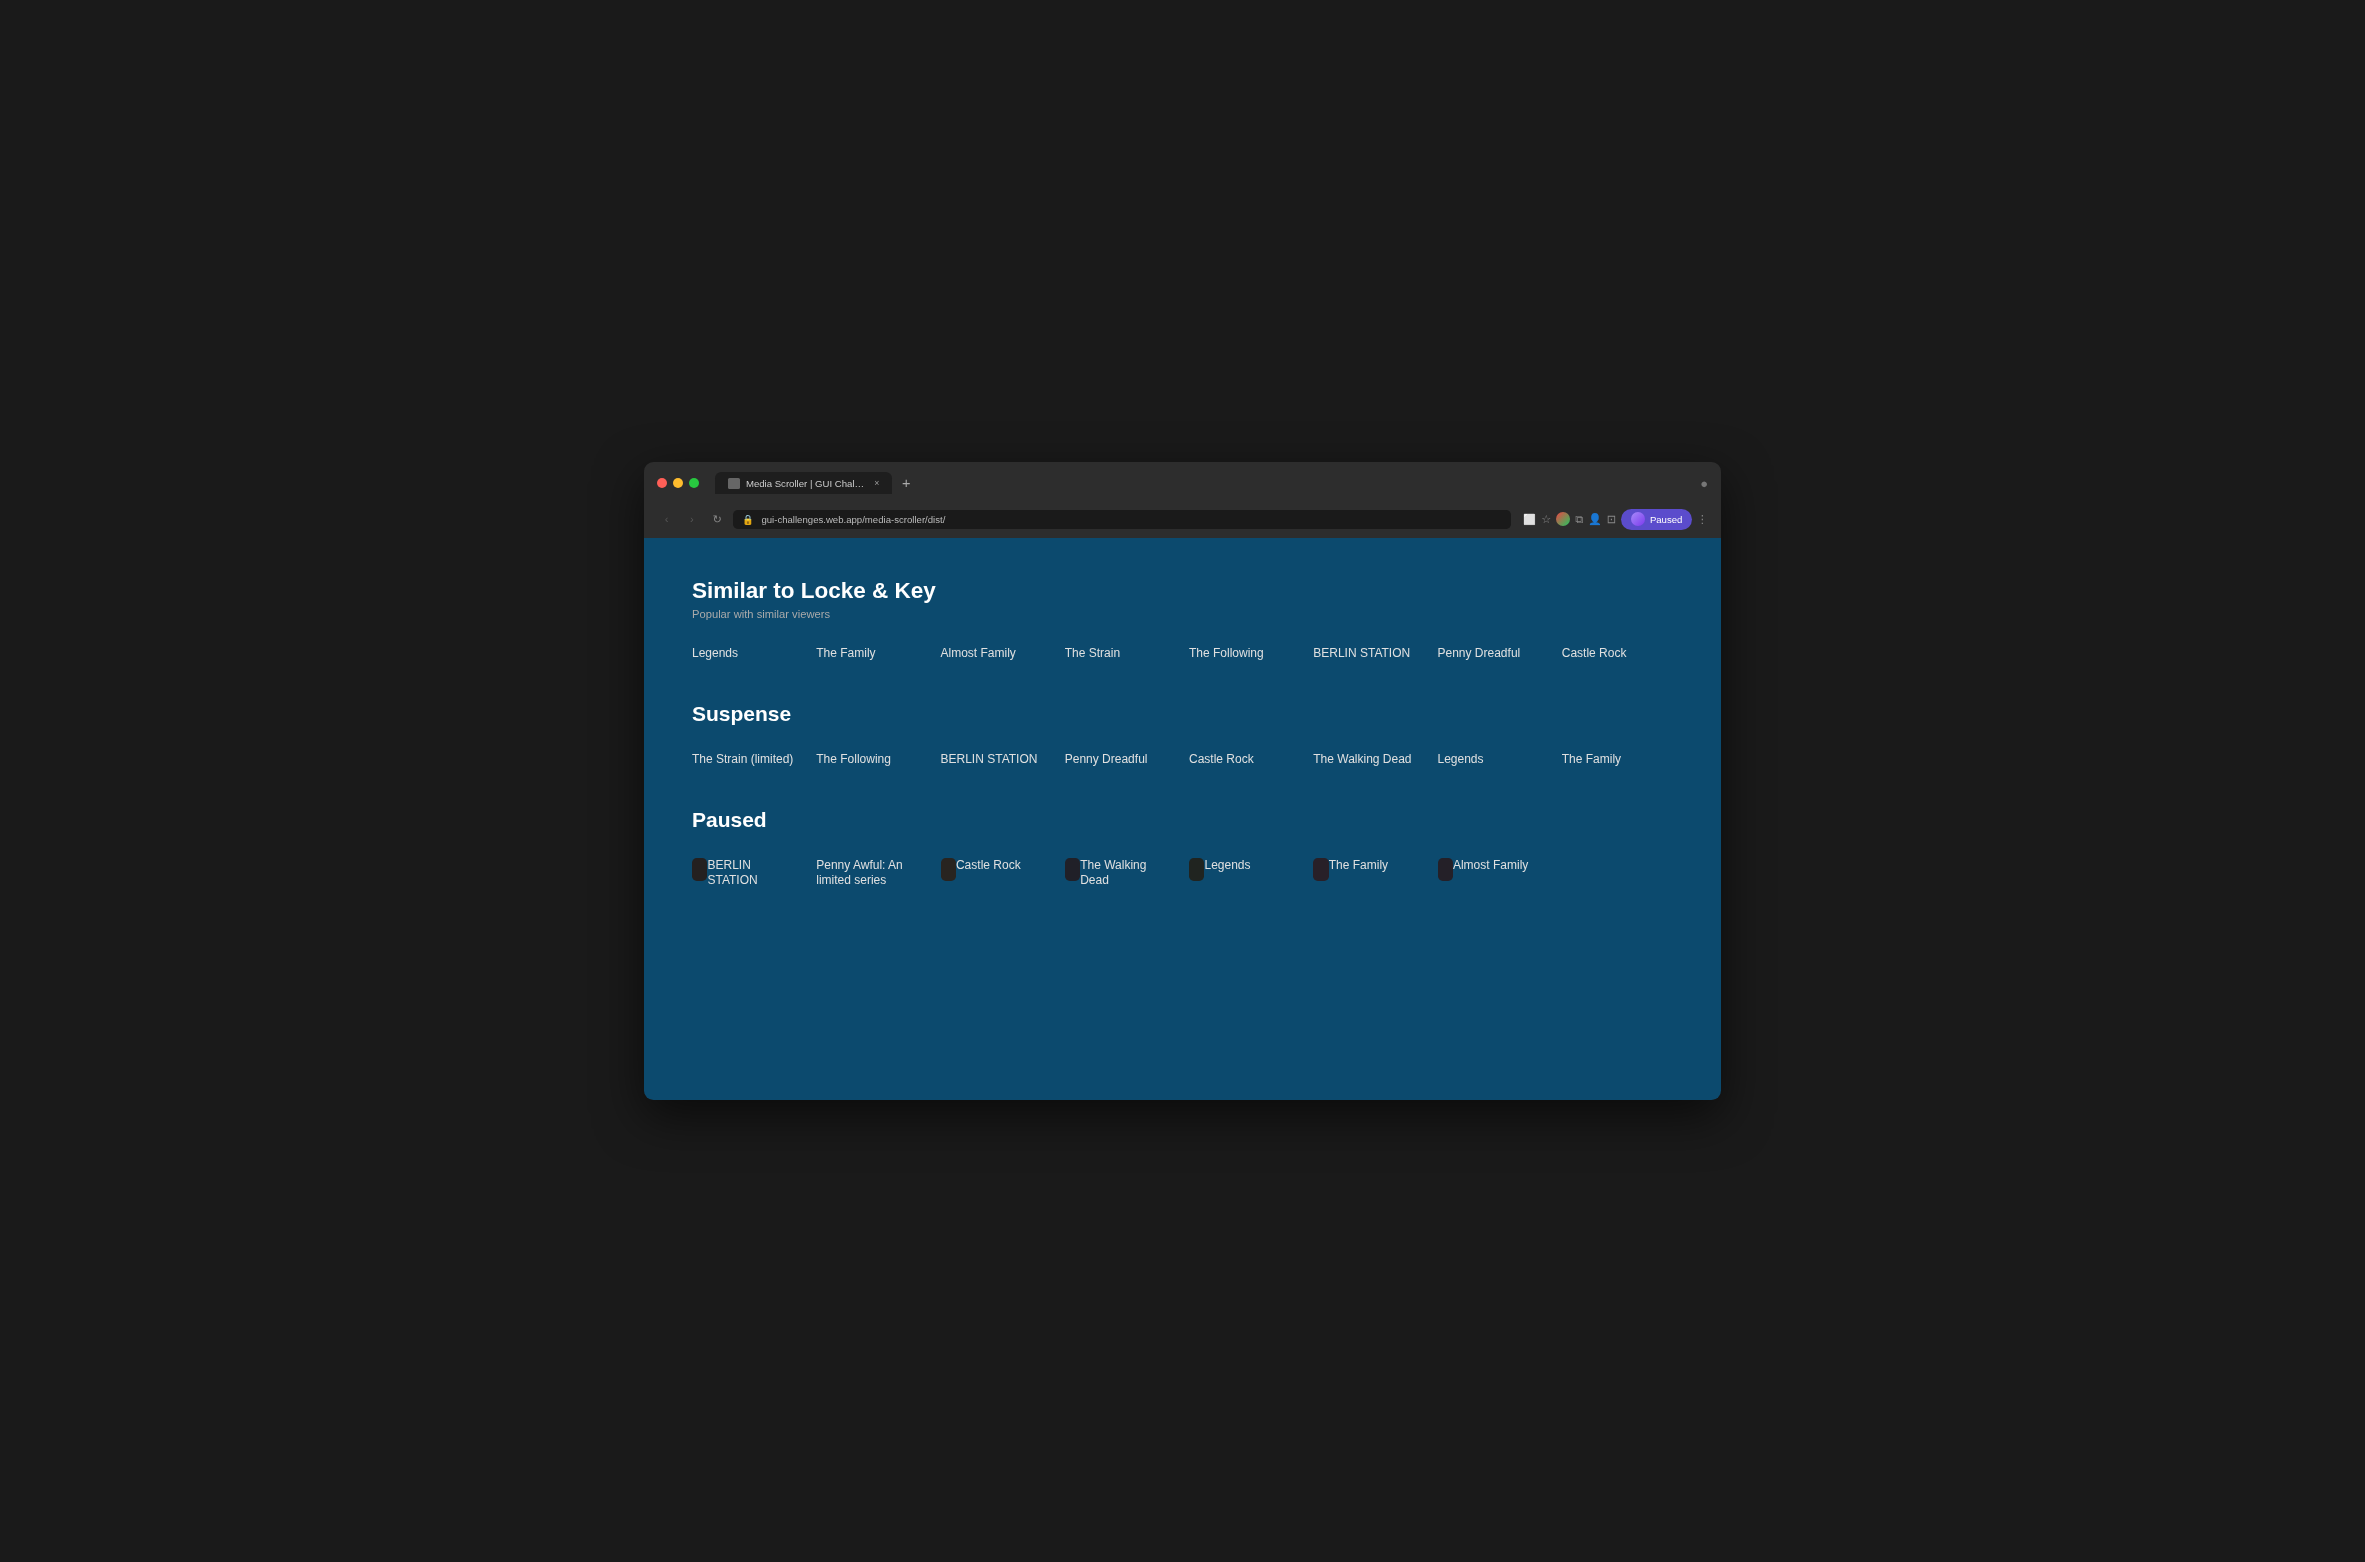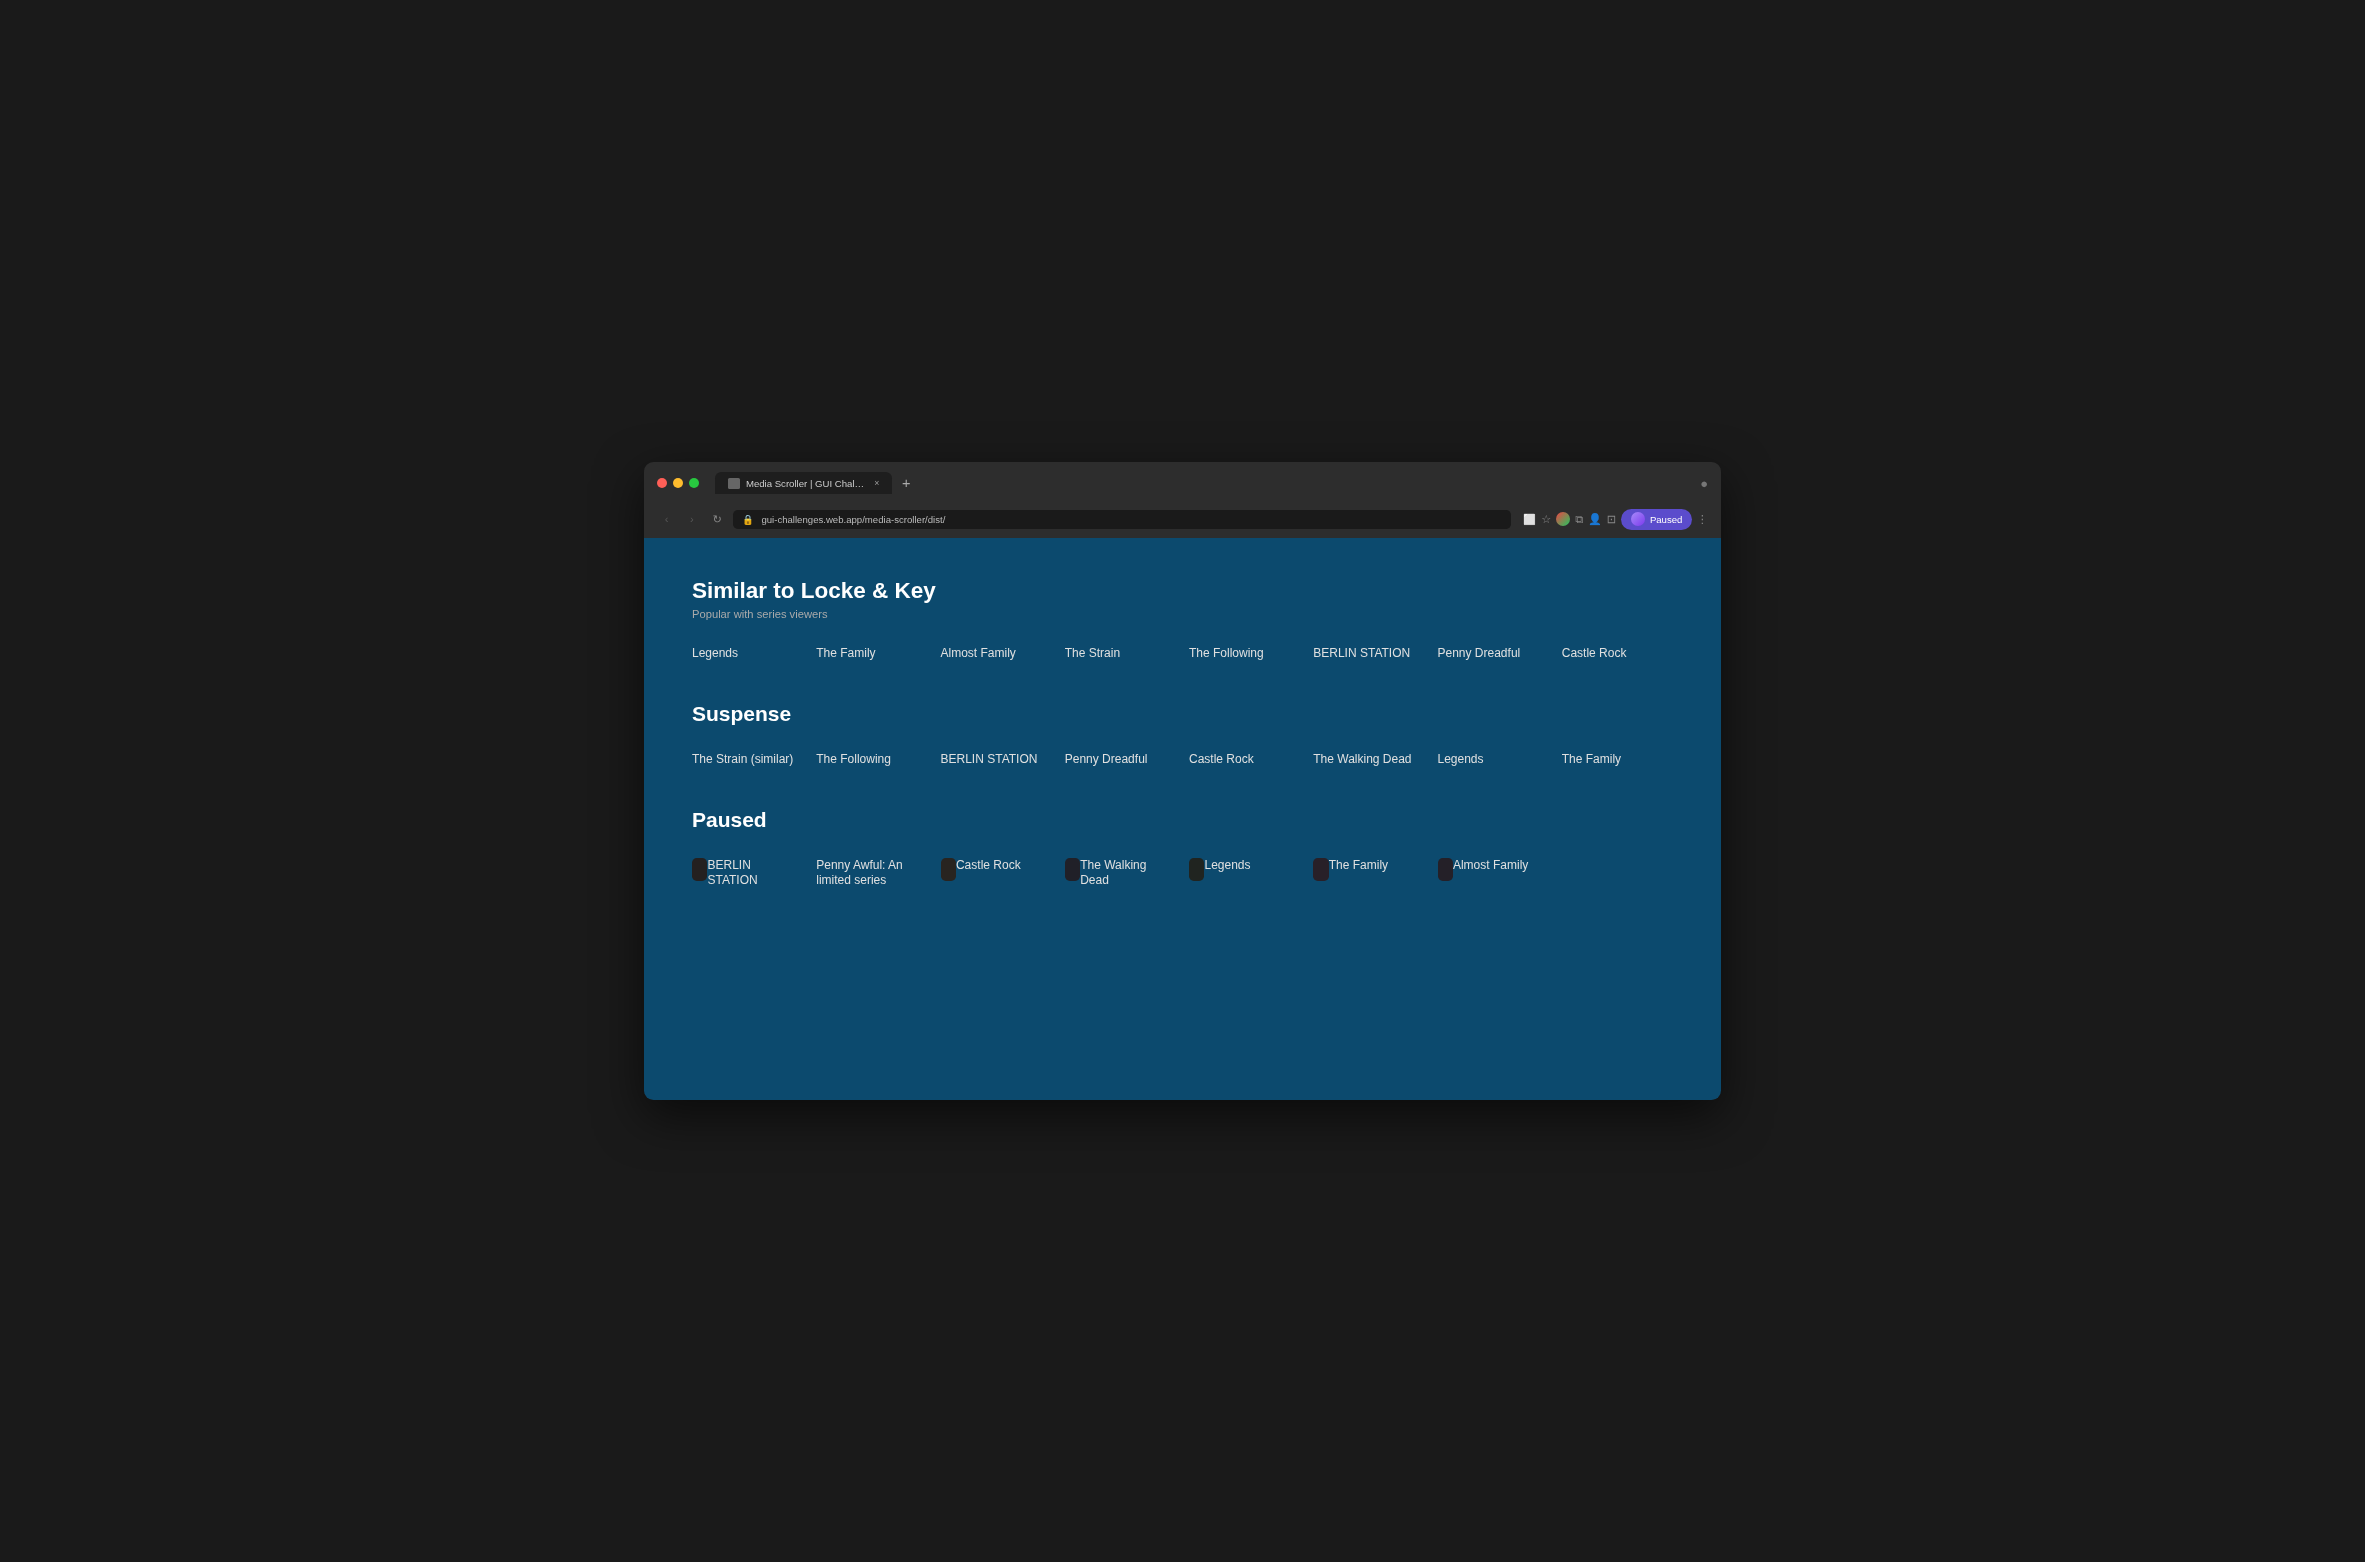--- a/index.html
+++ b/index.html
@@ -281,7 +281,7 @@
 
     <div class="section">
       <div class="section-title">Similar to Locke &amp; Key</div>
-      <div class="section-subtitle">Popular with series viewers</div>
+      <div class="section-subtitle">Popular with similar viewers</div>
       <div class="media-grid">
       <div class="media-item">
             <div class="media-card" style="background: rgb(45, 32, 32);"></div>

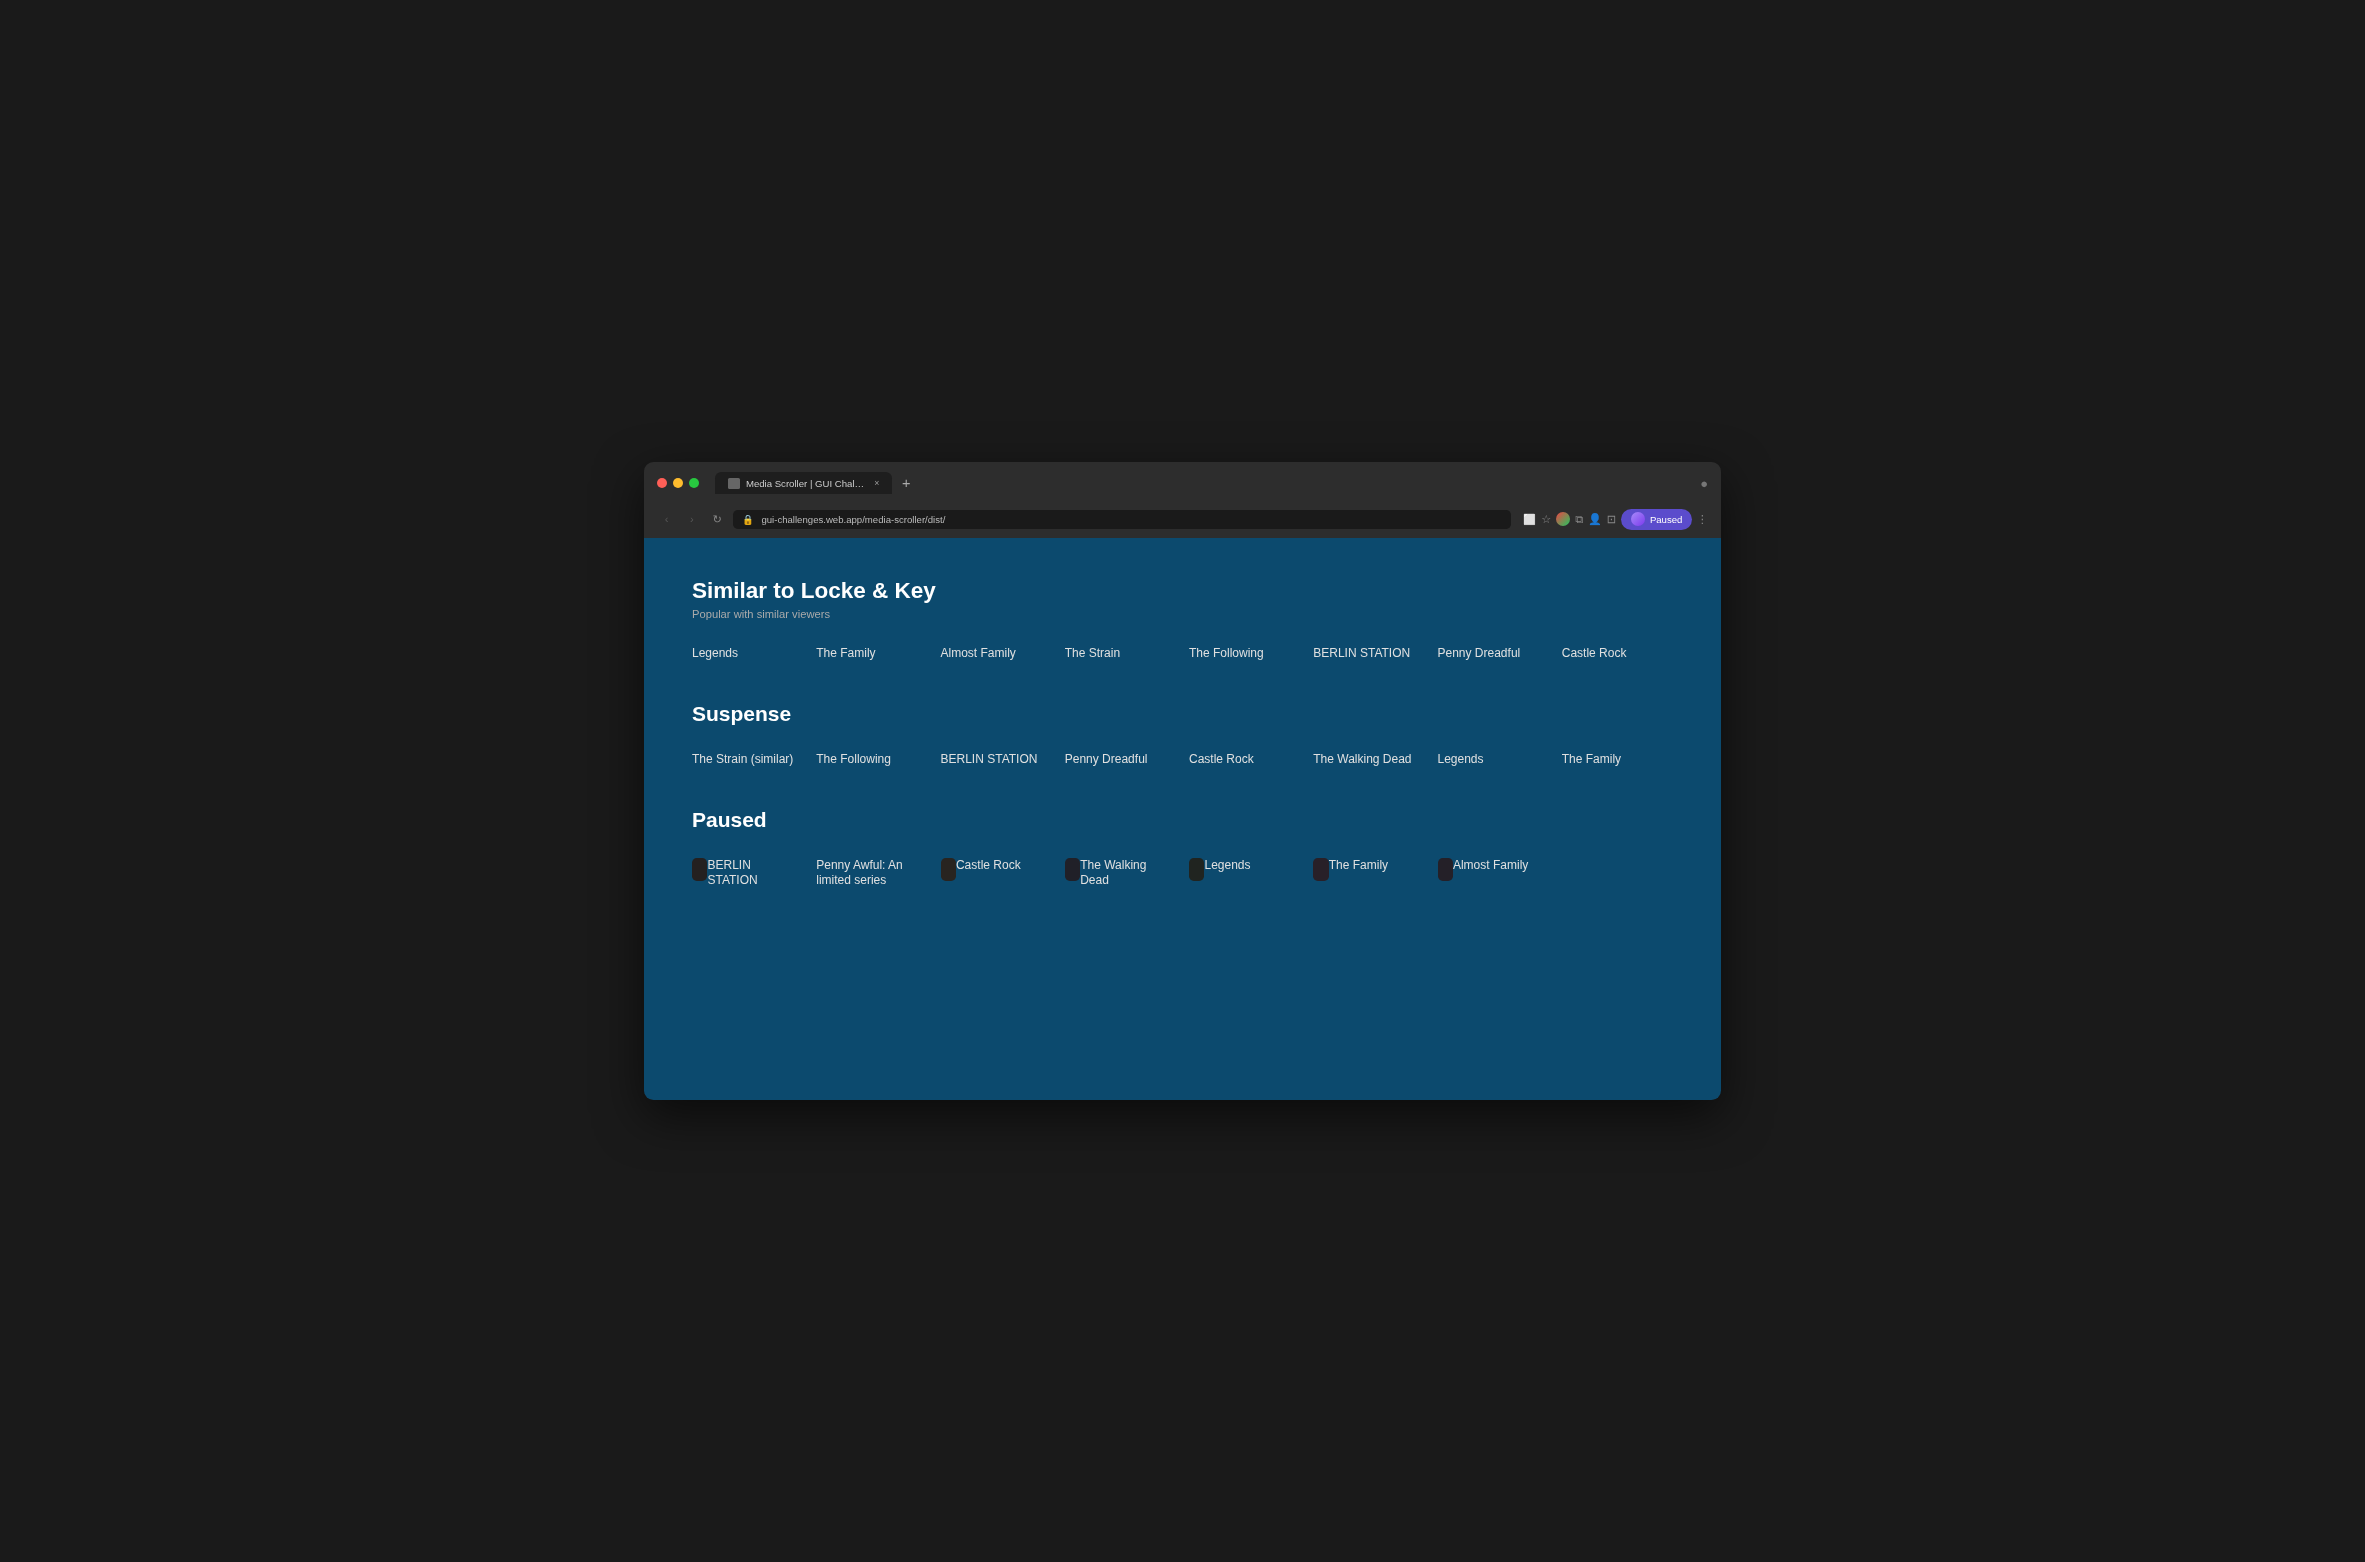--- a/index.html
+++ b/index.html
@@ -323,7 +323,7 @@
       <div class="media-grid">
       <div class="media-item">
             <div class="media-card" style="background: rgb(31, 40, 40);"></div>
-            <div class="media-title">The Strain (similar)</div>
+            <div class="media-title">The Strain (limited)</div>
           </div>
           <div class="media-item">
             <div class="media-card" style="background: rgb(42, 31, 32);"></div>

